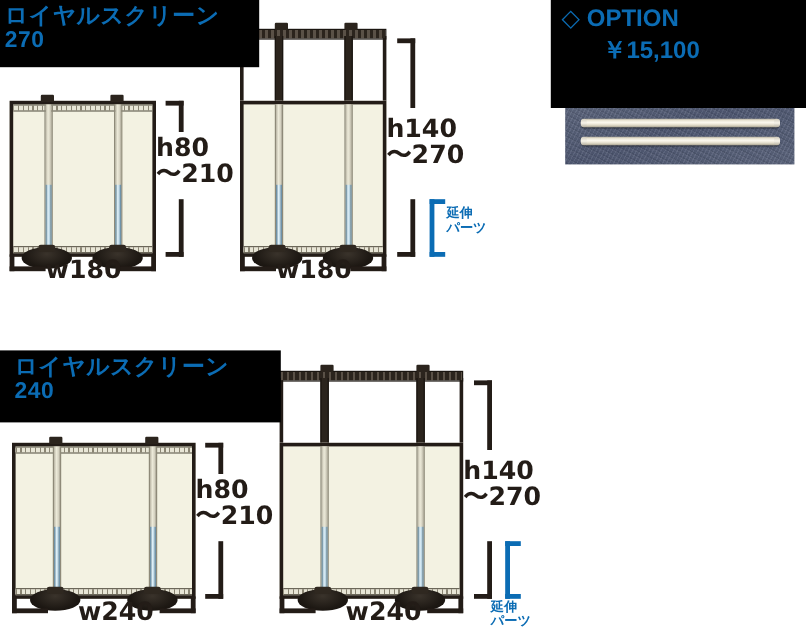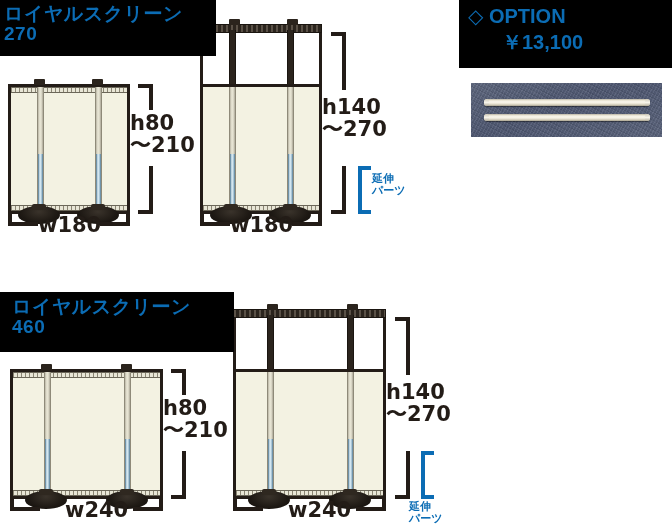--- a/index.html
+++ b/index.html
@@ -45,7 +45,7 @@
   #option-plate {
     position: absolute;
     left: 459px; top: 0;
-    width: 213px; height: 68px;
+    width: 213px; height: 90px;
     background: #000000;
     color: #0b6cb4;
     font-weight: bold;

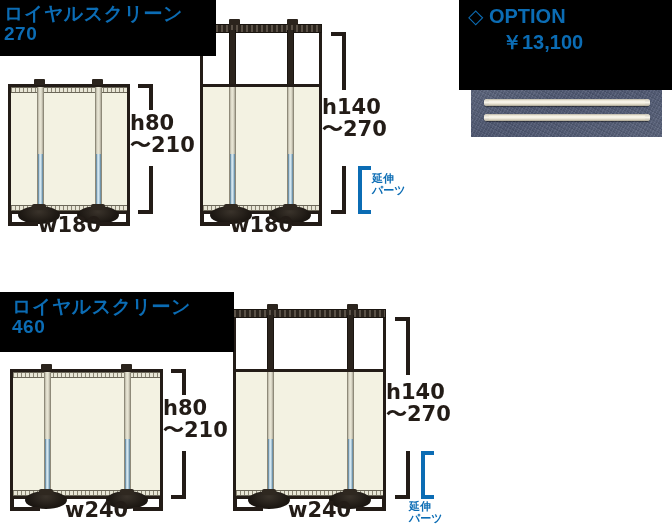--- a/index.html
+++ b/index.html
@@ -333,7 +333,7 @@
     <span>◇</span>
     <span>OPTION</span>
   </span>
-  <span class="opt-row indent">￥13,100</span>
+  <span class="opt-row indent">￥15,100</span>
 </div>
 
 <div id="option-photo">

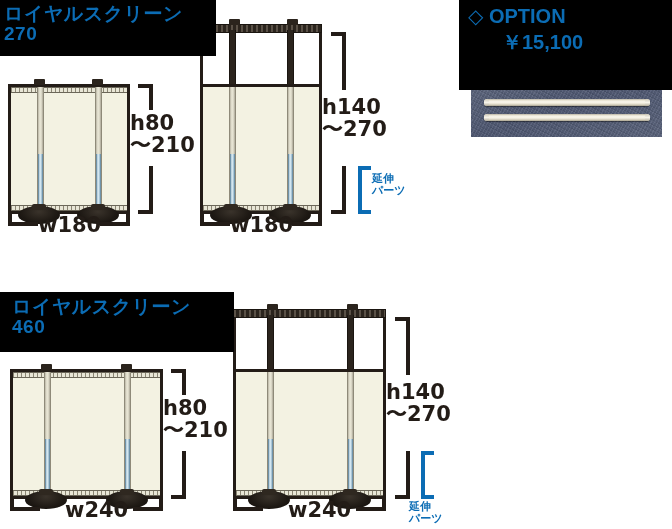--- a/index.html
+++ b/index.html
@@ -349,7 +349,7 @@
 
 <div id="title-240" class="title-plate">
   <span class="line1">ロイヤルスクリーン</span>
-  <span class="line2">460</span>
+  <span class="line2">240</span>
 </div>
 
 <div class="screen" id="screen-240-standard" style="left:10px; top:369px; width:153px; height:130px;">

